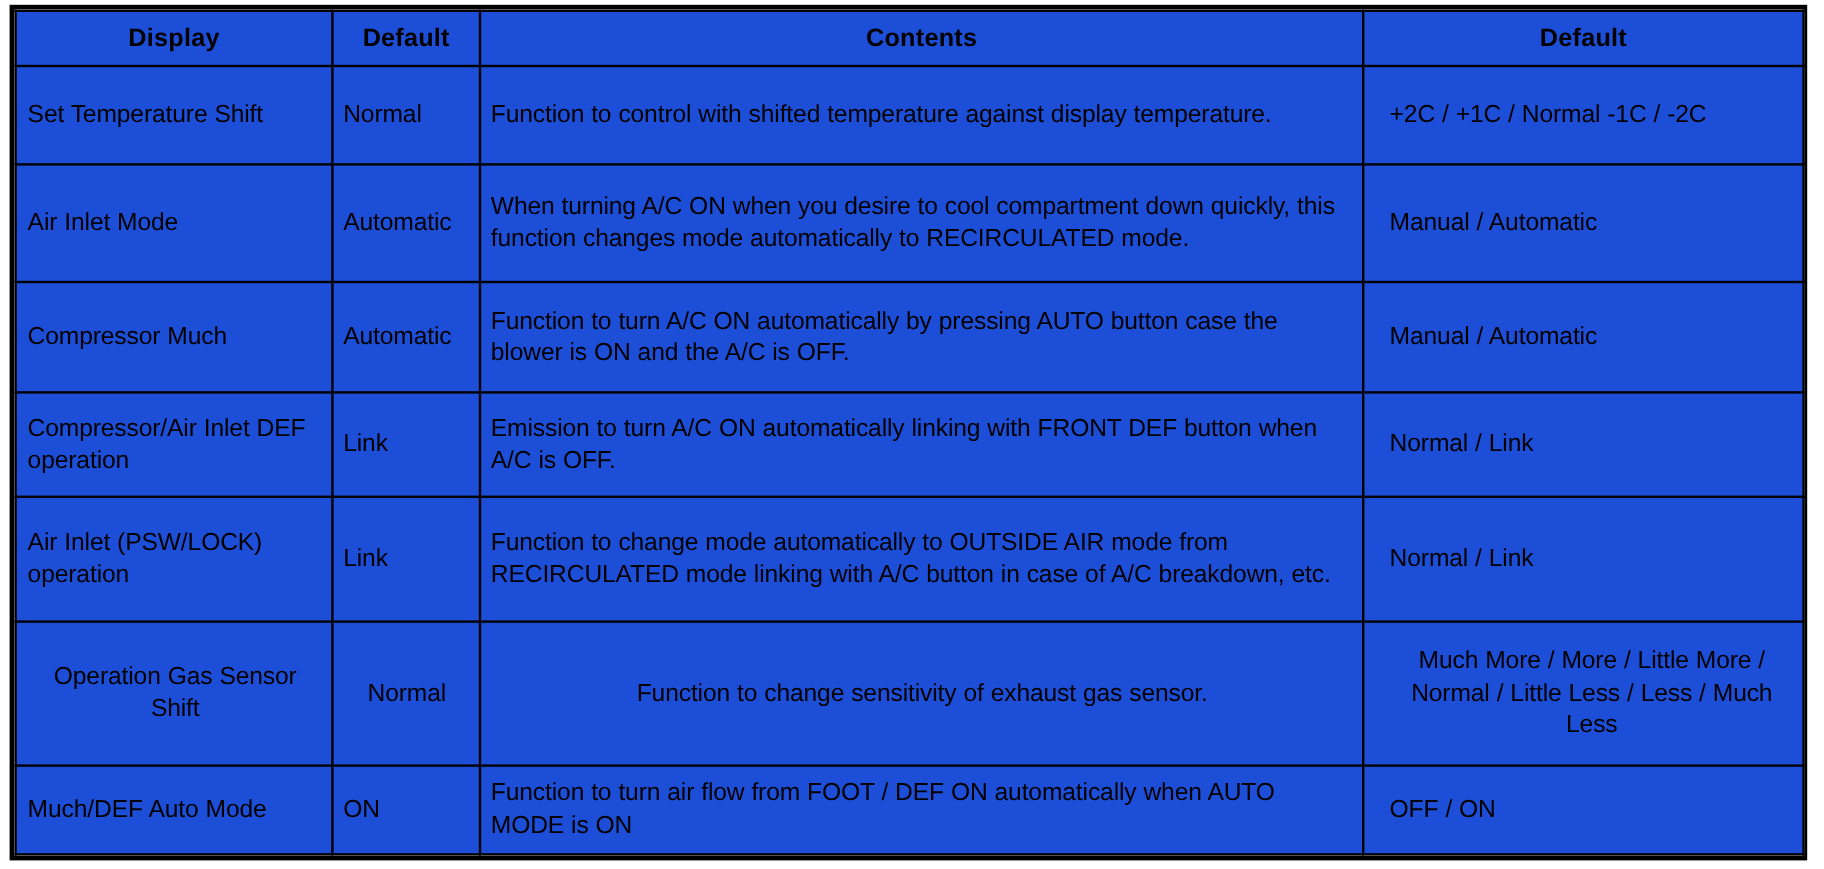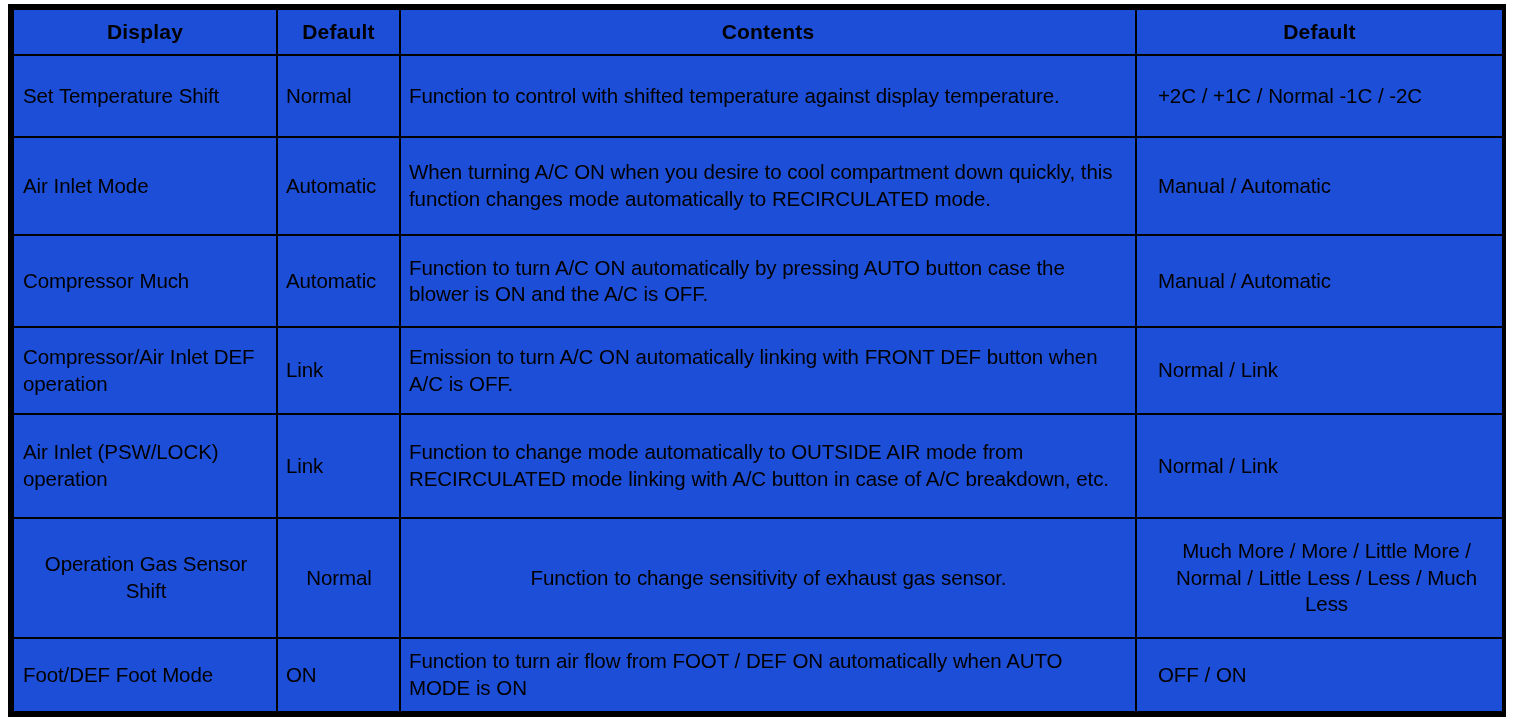--- a/index.html
+++ b/index.html
@@ -193,7 +193,7 @@
 
       <tr class="r7">
         <td class="display-cell">
-            <div class="cell">Foot/DEF Foot Mode</div>
+            <div class="cell">Much/DEF Auto Mode</div>
           </td>
         <td class="default-cell">
             <div class="cell">ON</div>

